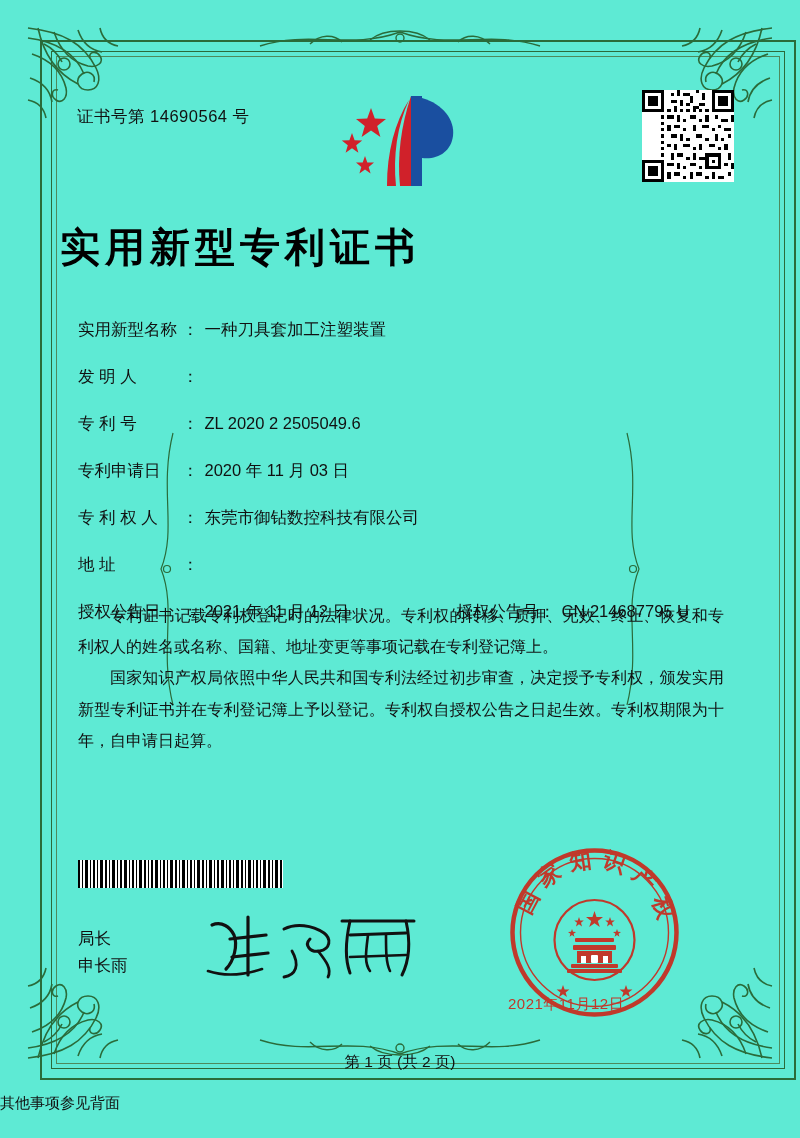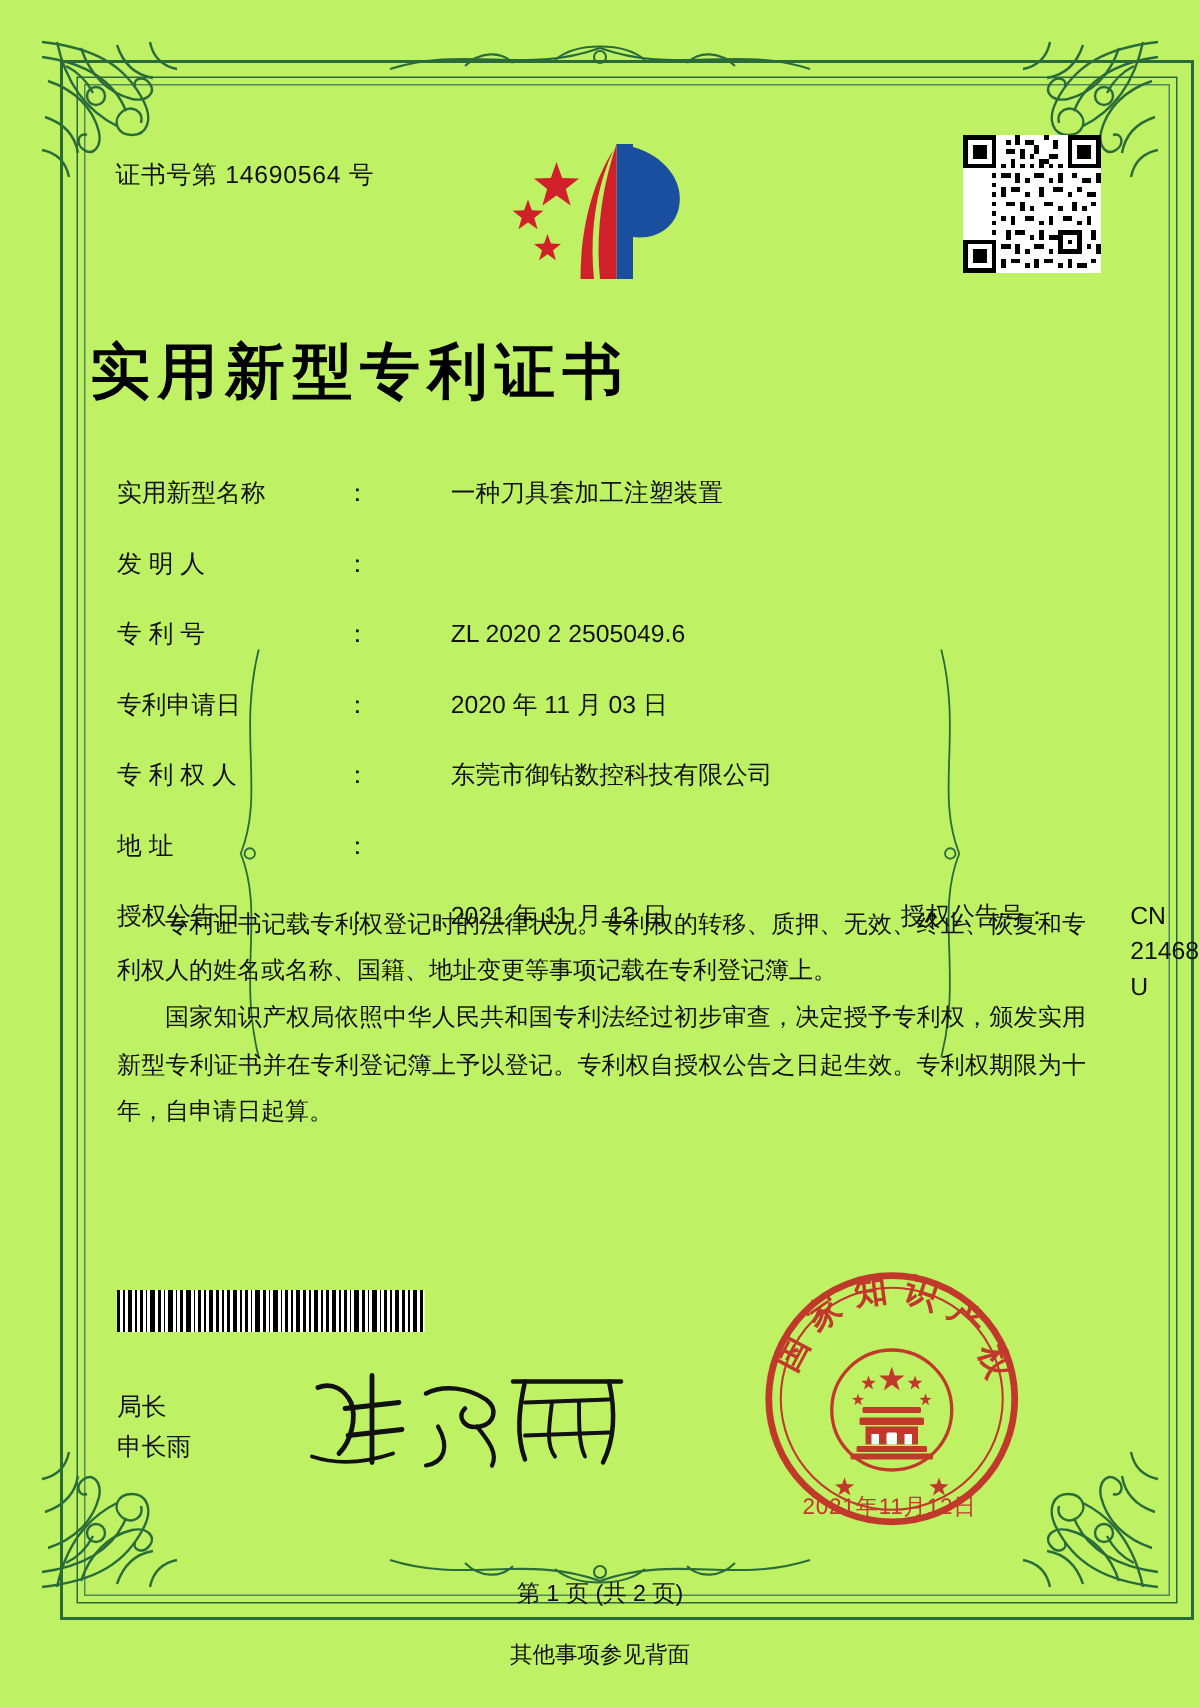--- a/index.html
+++ b/index.html
@@ -22,7 +22,7 @@
     left: 0; top: 0;
     width: 800px;
     height: 1138px;
-    background: #bef264;
+    background: #5eead4;
   }
   .border-outer {
     position: absolute;

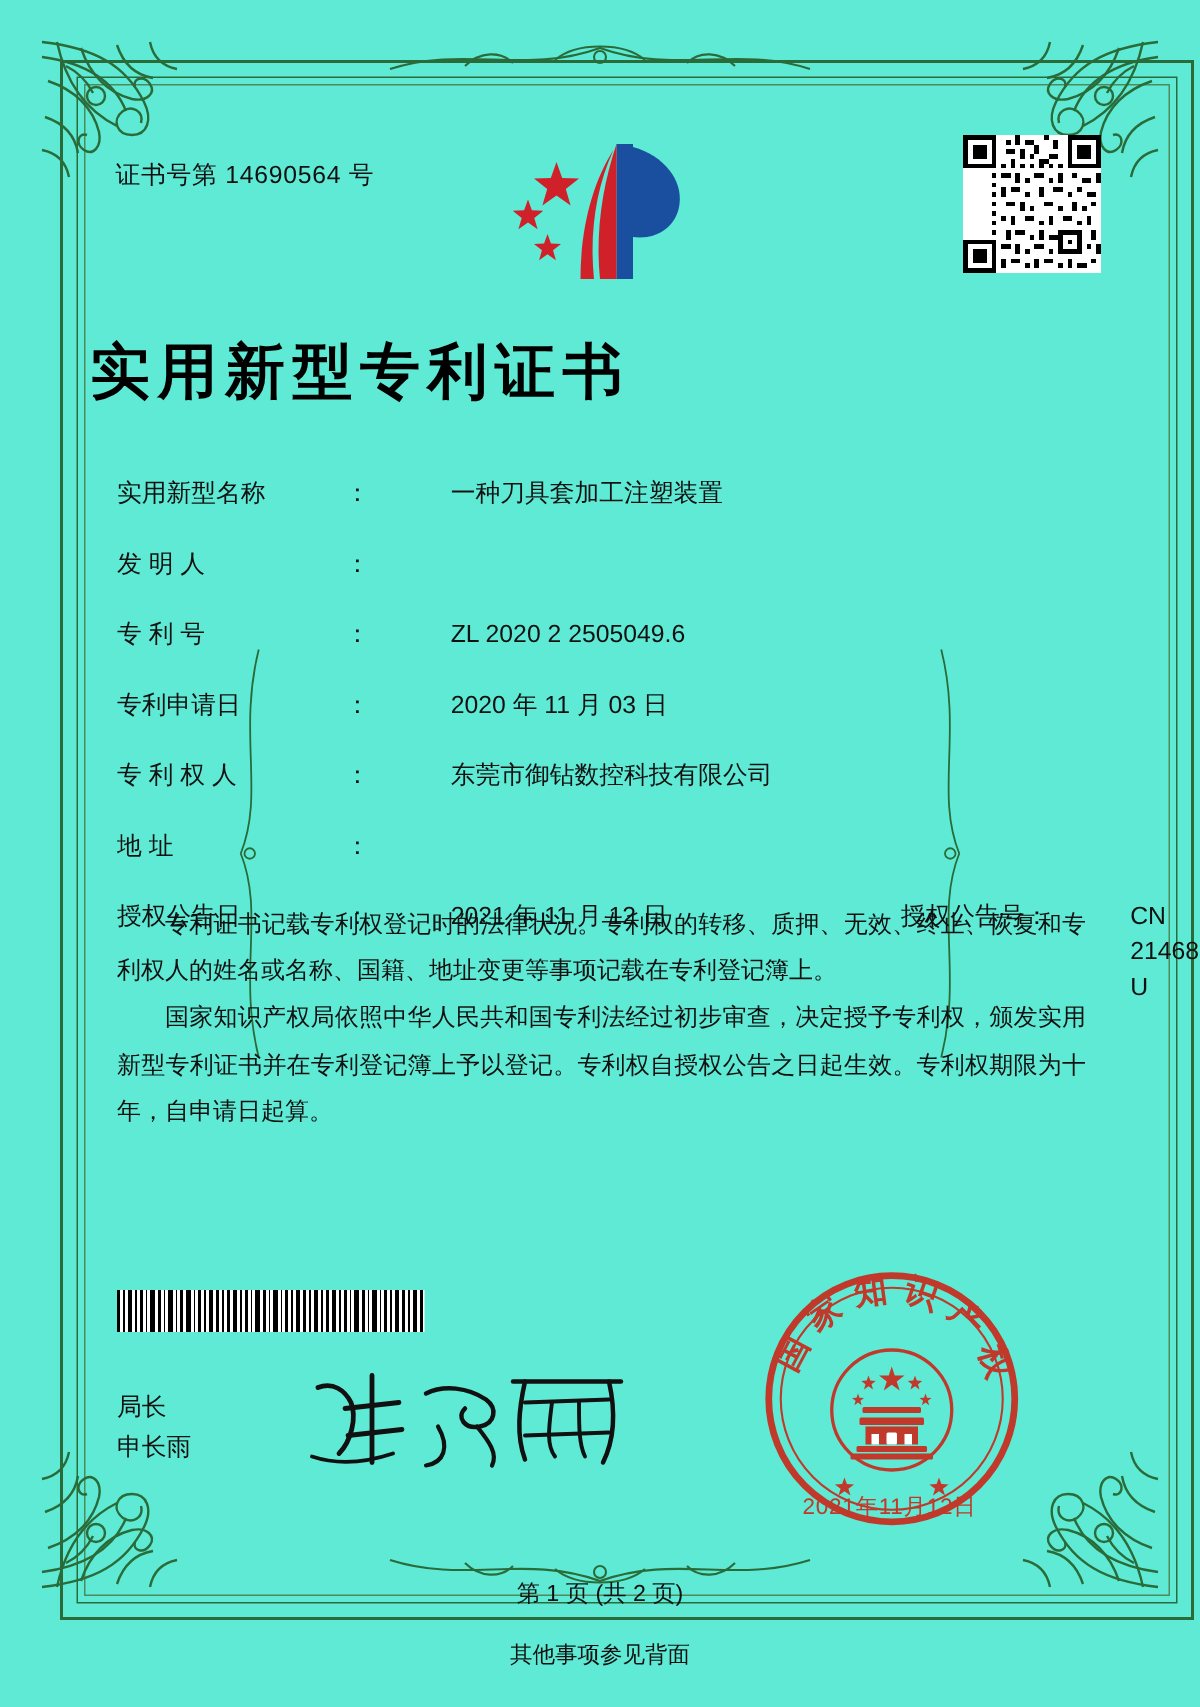--- a/index.html
+++ b/index.html
@@ -142,10 +142,9 @@
   }
   .field-row {
     display: flex;
-    align-items: flex-start;
+    align-items: center;
     margin-bottom: 23px;
     line-height: 1.45;
-    gap: 48px;
   }
   .field-label {
     width: 104px;

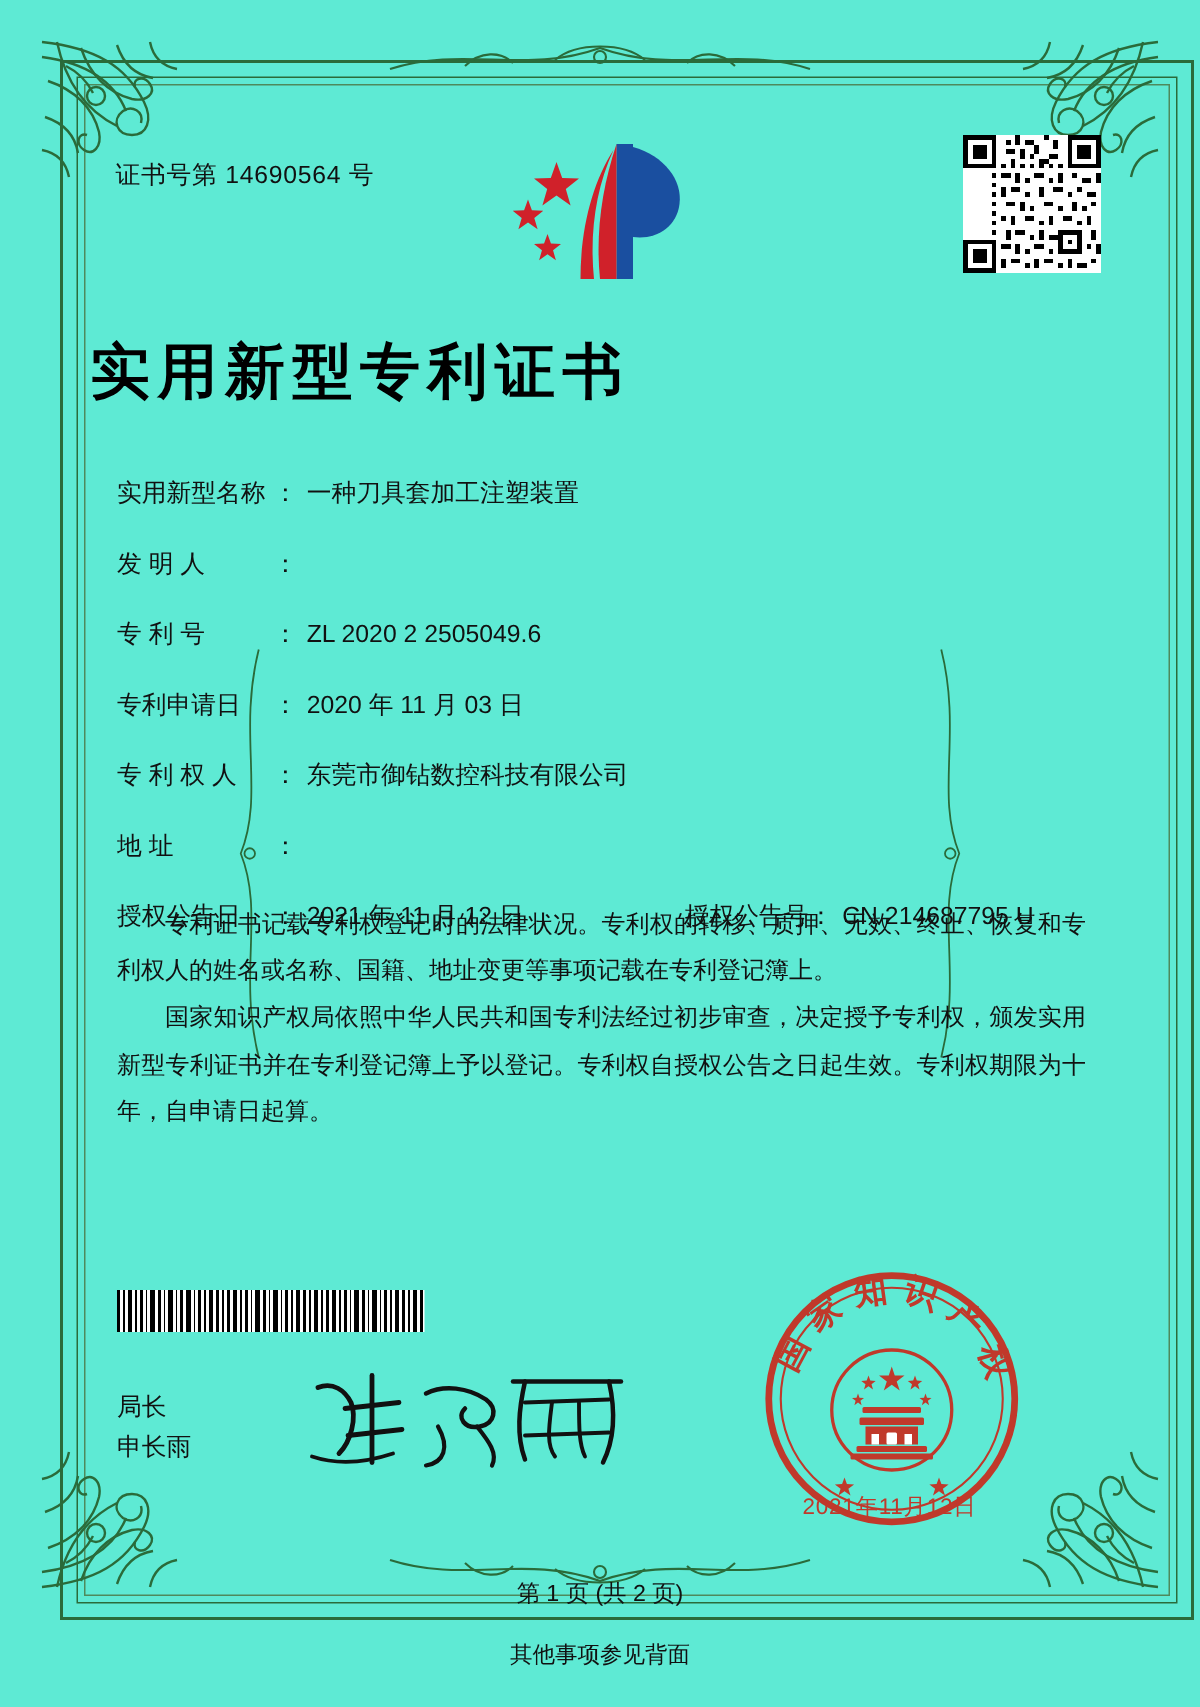--- a/index.html
+++ b/index.html
@@ -219,7 +219,6 @@
     position: absolute;
     right: 62px; top: 925px;
     width: 170px;
-    text-align: center;
     font-size: 15px;
     color: #c0392b;
     font-family: "Liberation Sans", "DejaVu Sans", sans-serif;

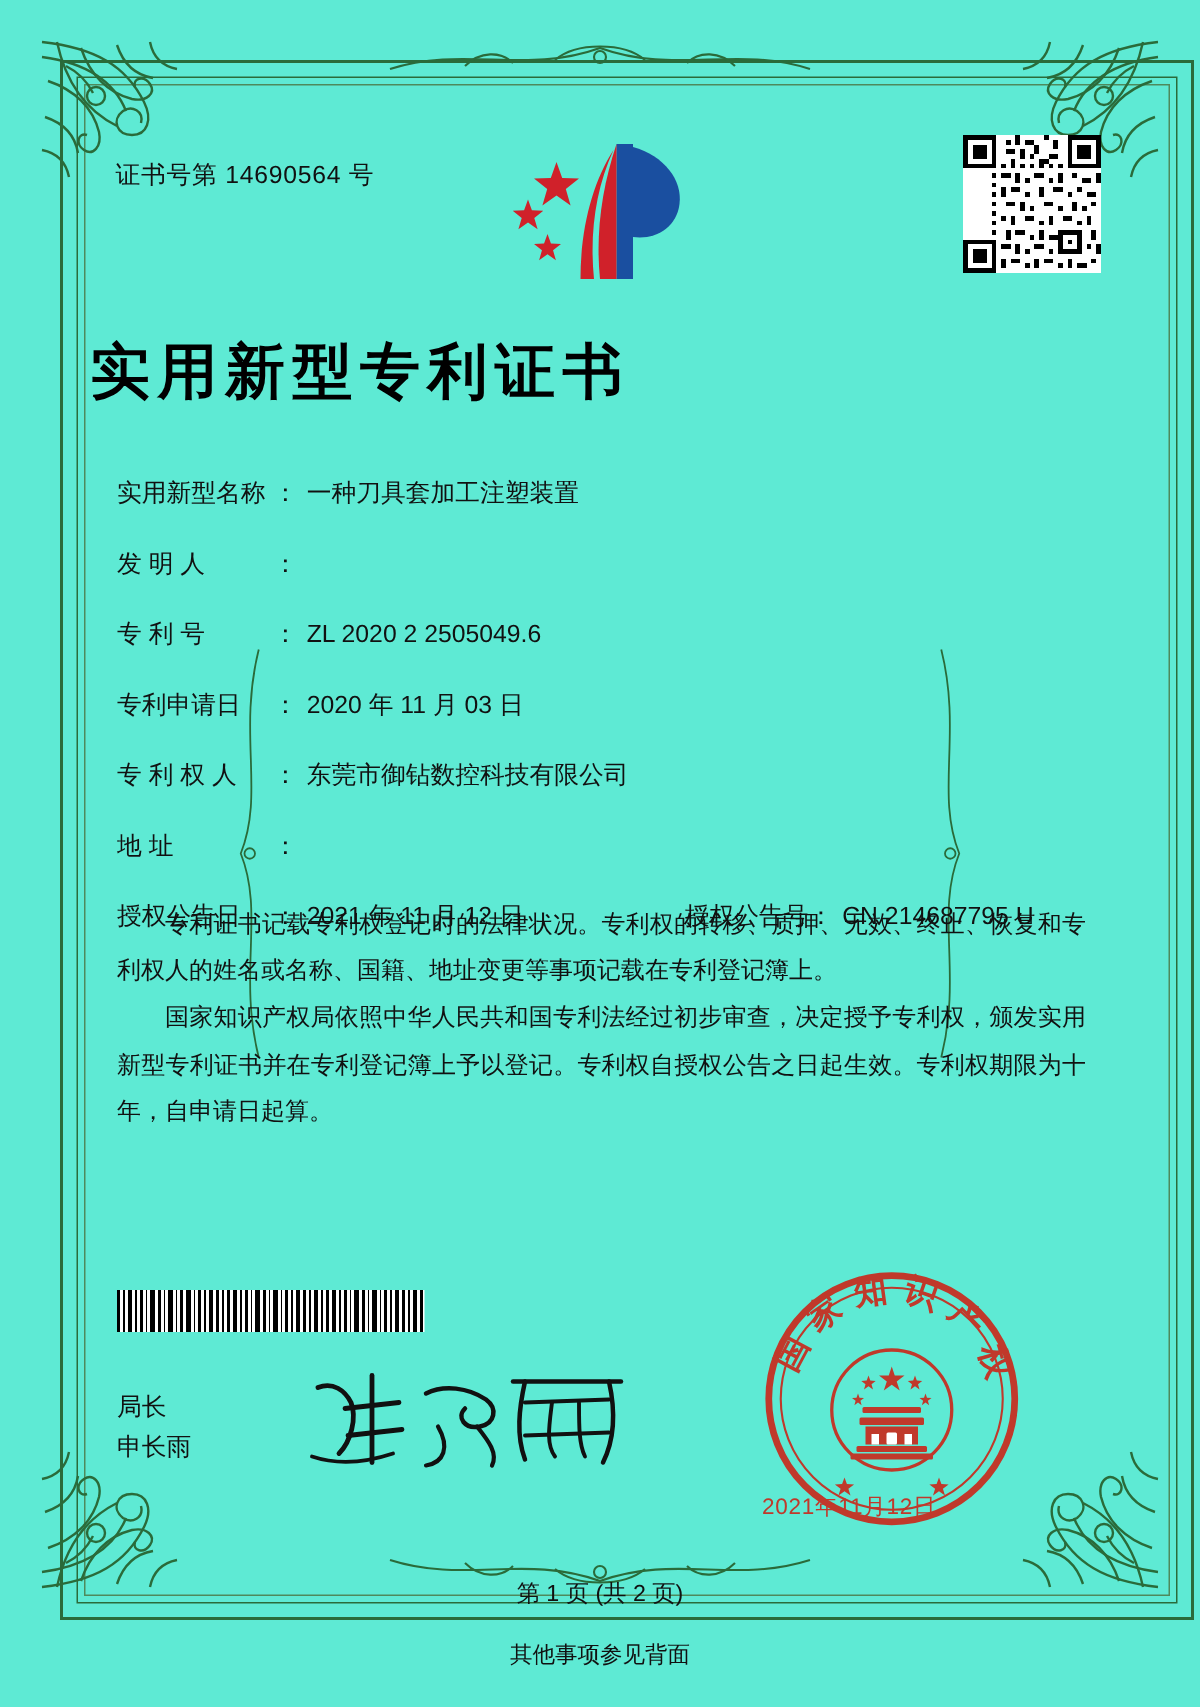--- a/index.html
+++ b/index.html
@@ -238,7 +238,6 @@
     position: absolute;
     left: 0; top: 1094px;
     width: 800px;
-    text-align: center;
     font-size: 15px;
     font-family: Liberation Serif, serif;
     color: #111;

